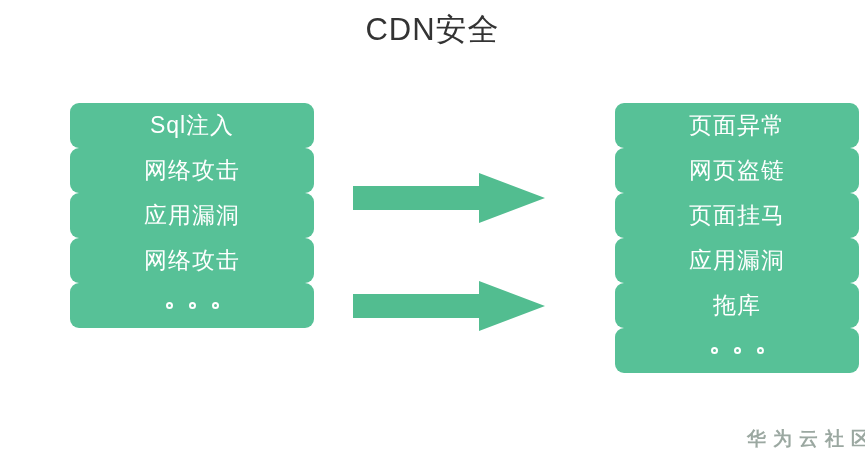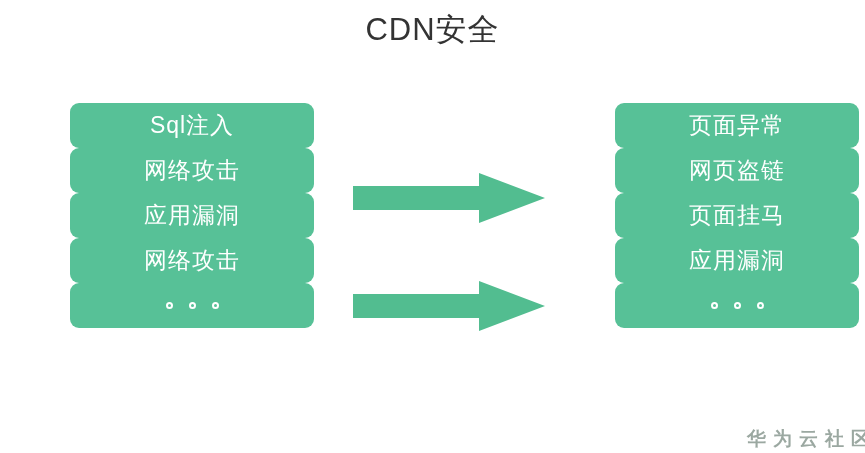--- a/index.html
+++ b/index.html
@@ -141,6 +141,9 @@
       <span class="box-label">应用漏洞</span>
     </div>
     <div class="box">
+      <span class="box-label">拖库</span>
+    </div>
+    <div class="box">
       <span class="dots">
         <span class="dot"></span>
           <span class="dot"></span>

